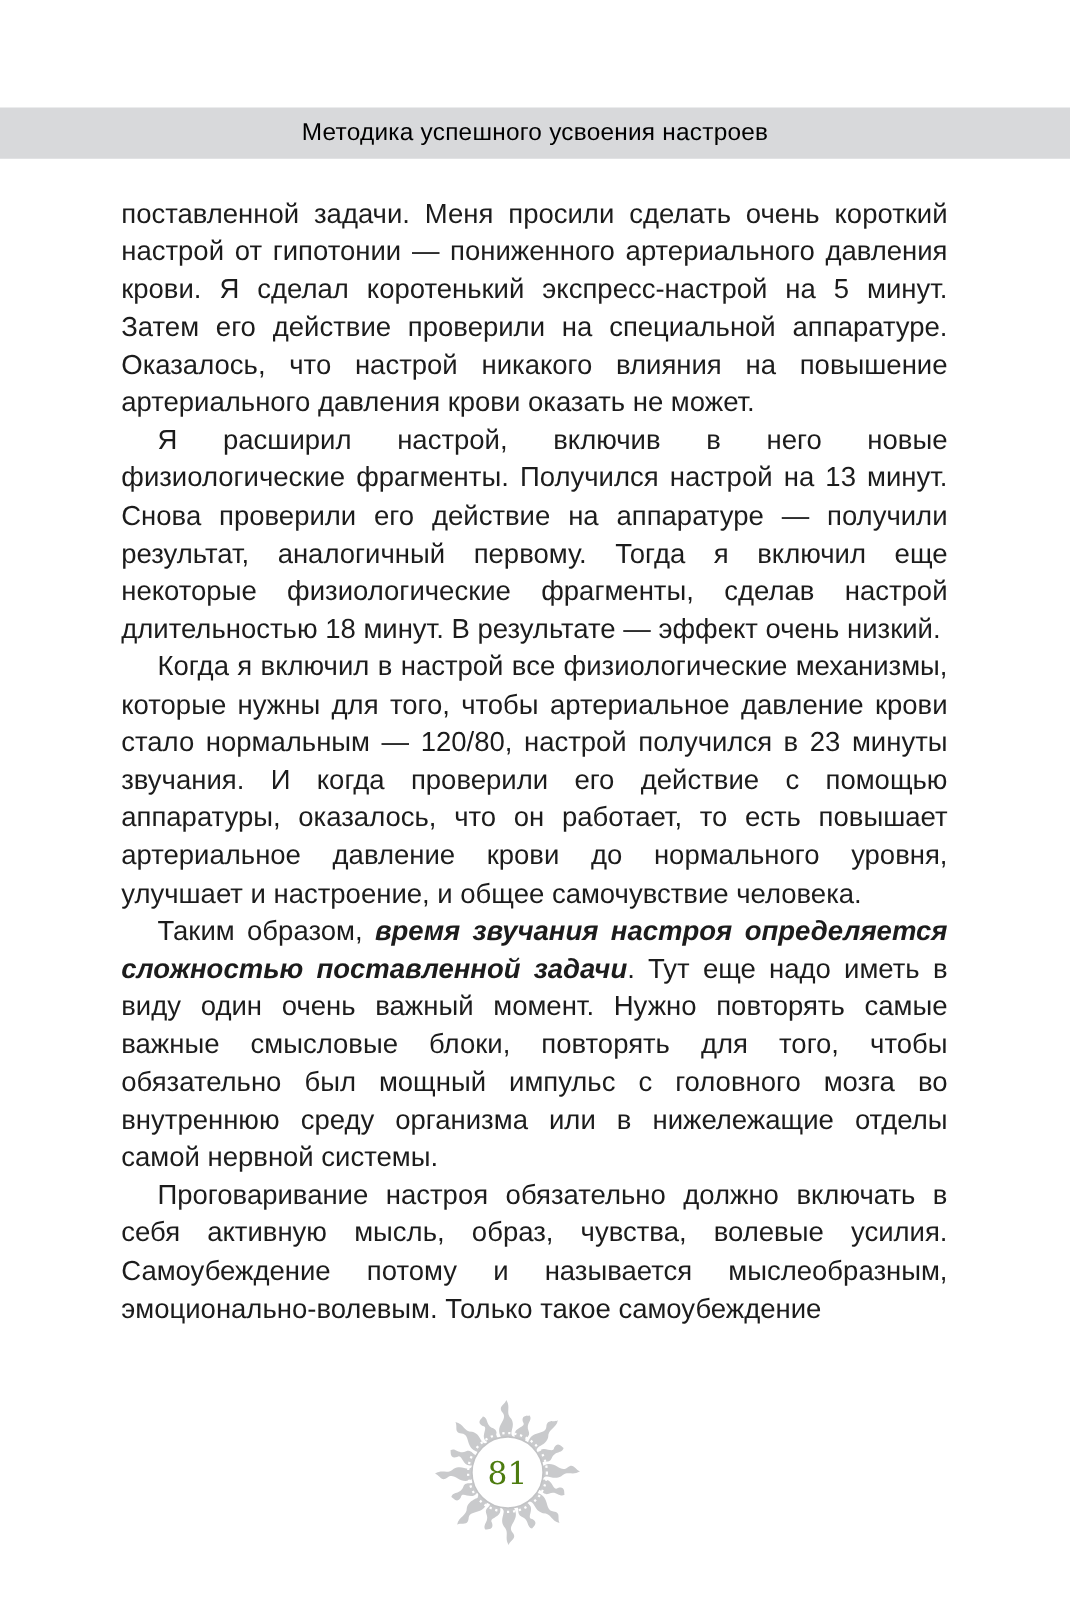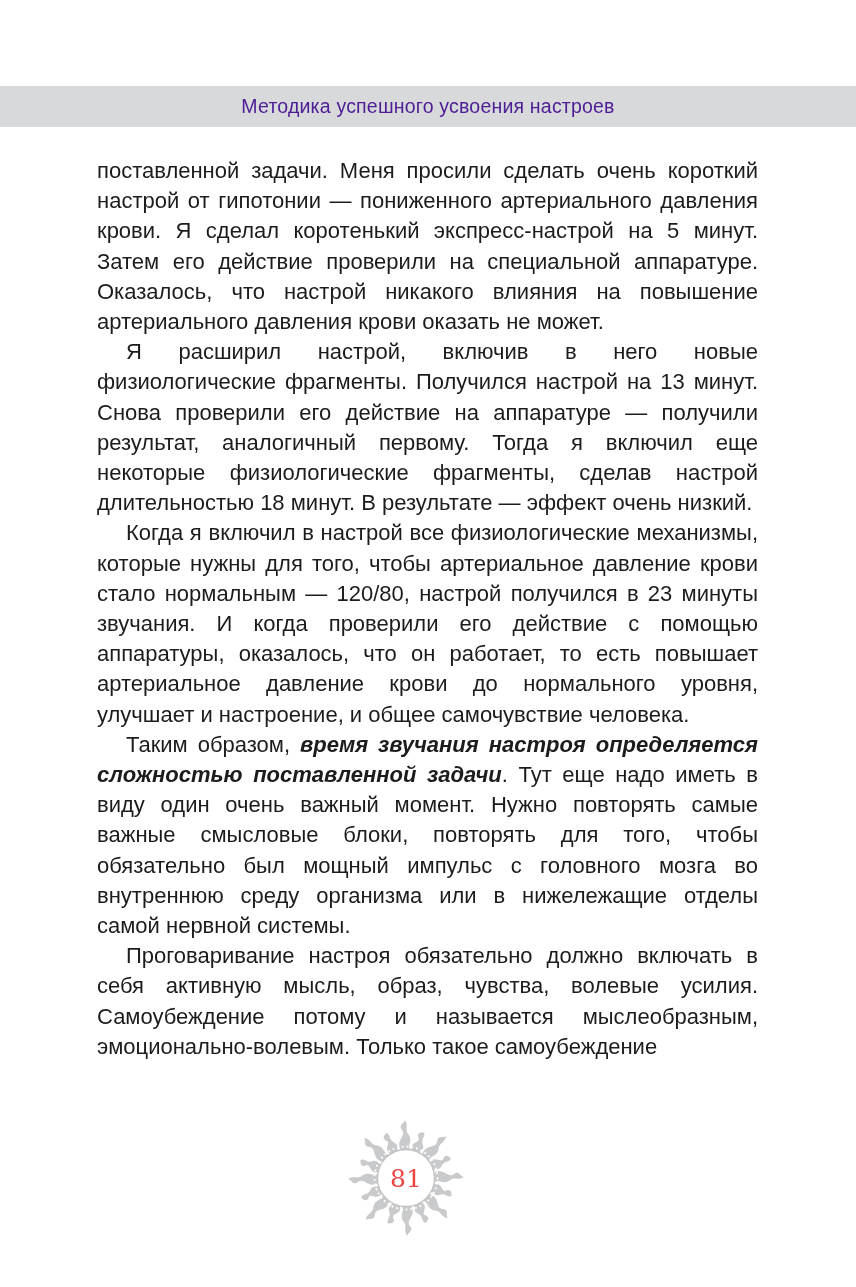--- a/index.html
+++ b/index.html
@@ -19,7 +19,7 @@
     display: flex; align-items: center; justify-content: center;
   }
   .header-title {
-    color: #4c1d95;
+    color: #000000;
     font-size: 19.5px;
     letter-spacing: 0.2px;
   }

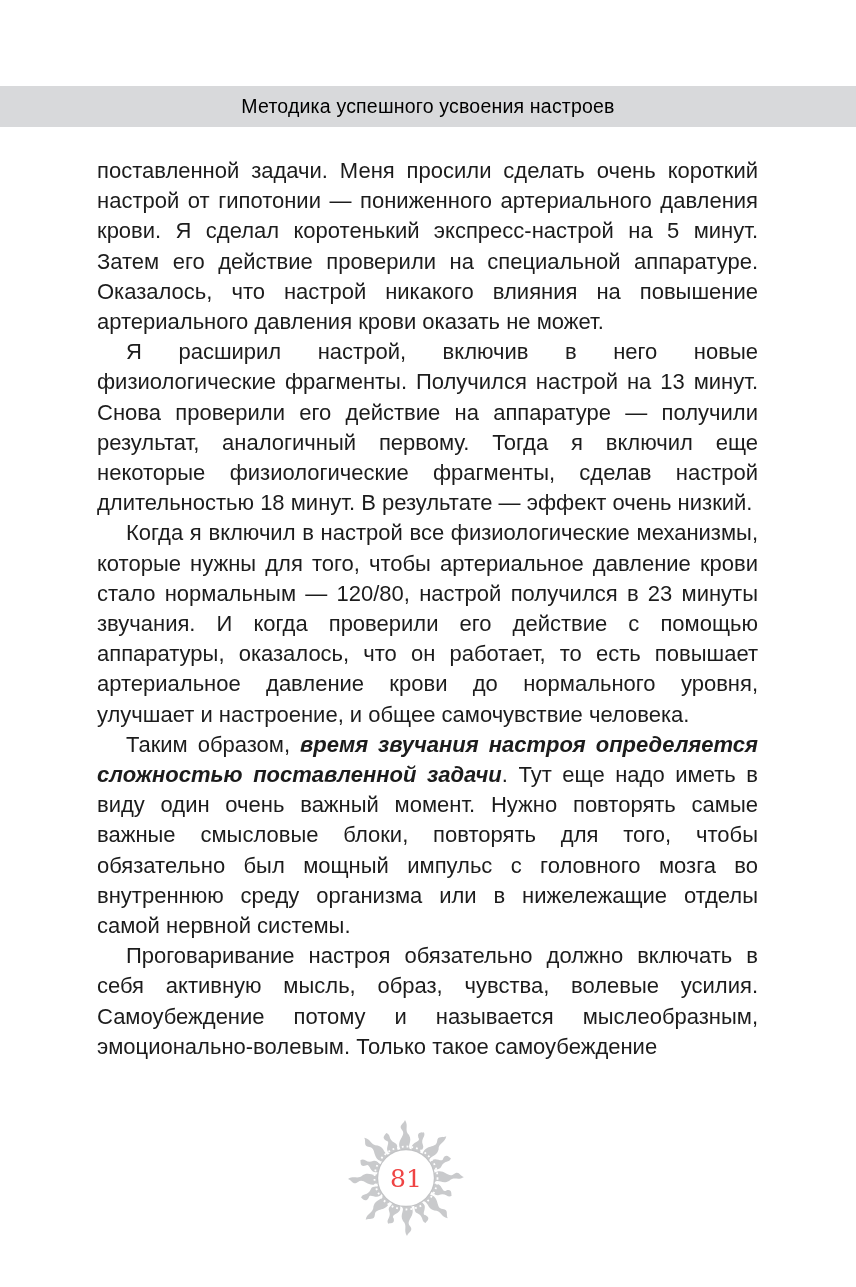--- a/index.html
+++ b/index.html
@@ -49,7 +49,7 @@
     display: flex; align-items: center; justify-content: center;
     font-family: "DejaVu Serif", "Liberation Serif", serif;
     font-size: 25px;
-    color: #ef4444;
+    color: #4d7c0f;
   }
 </style>
 </head>

